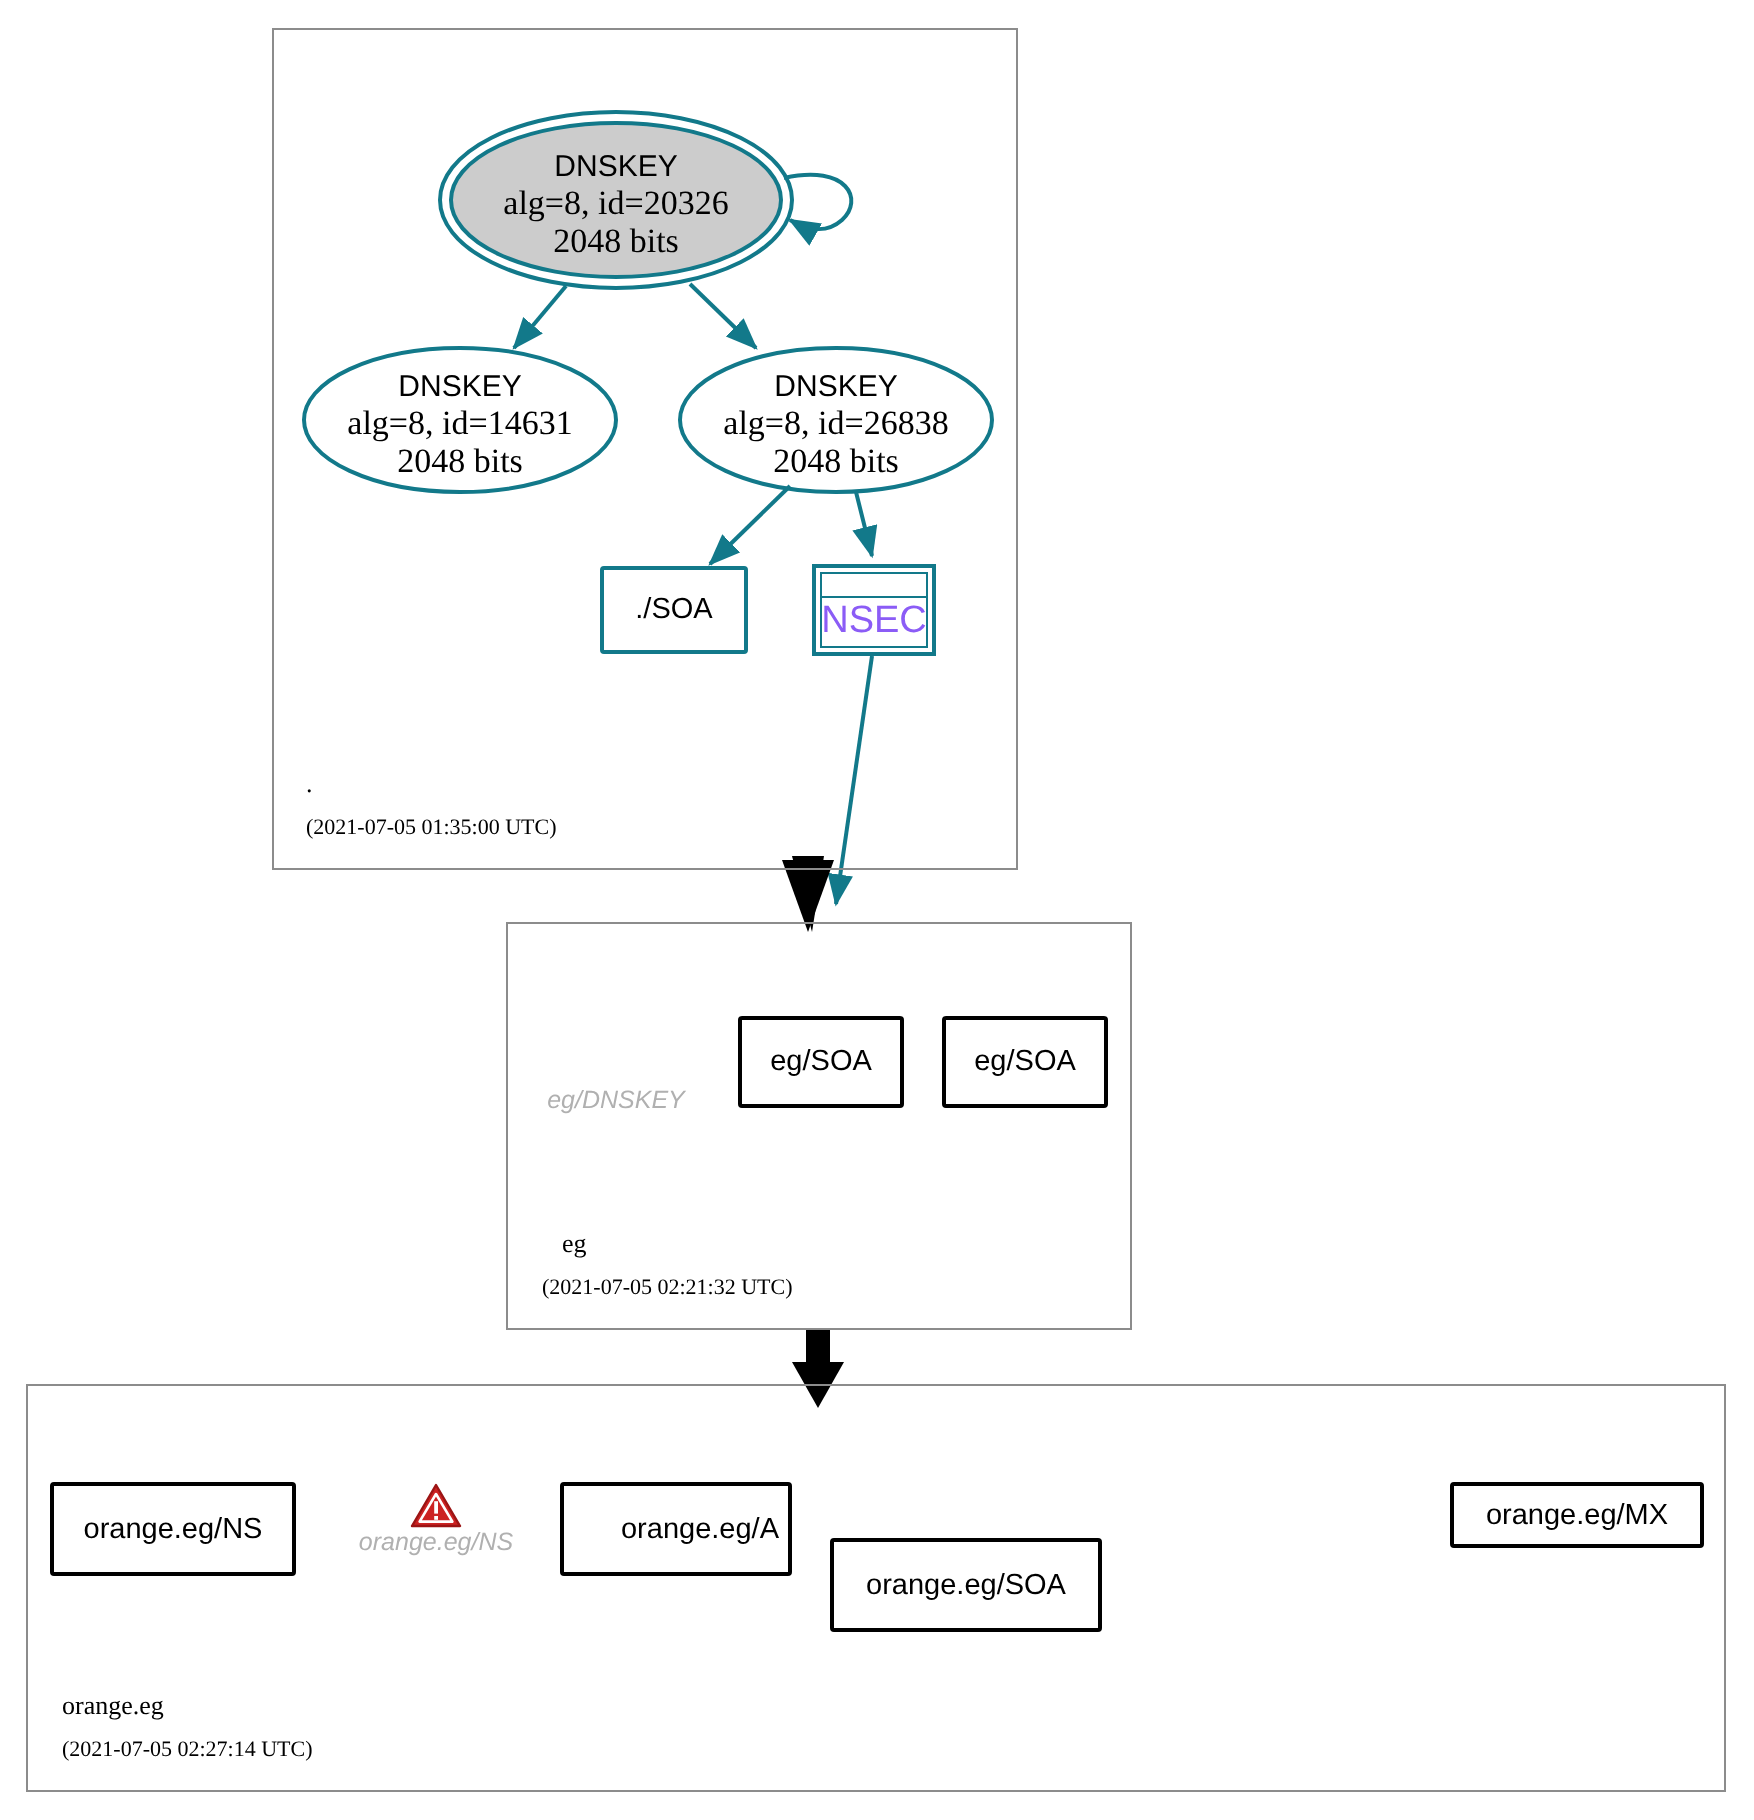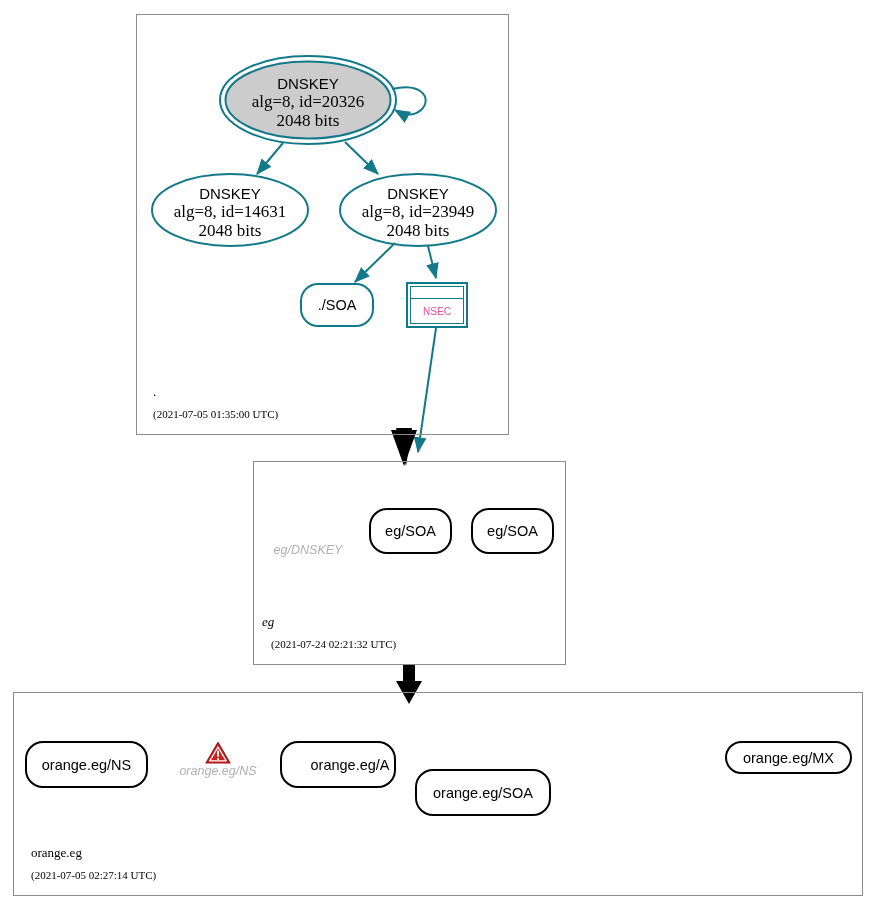--- a/index.html
+++ b/index.html
@@ -194,7 +194,7 @@
 
   <div class="ell-label" style="left:340px; top:186px; width:156px; height:50px;">
     <div class="ell-title">DNSKEY</div>
-    <div class="ell-sub">alg=8, id=23949</div>
+    <div class="ell-sub">alg=8, id=26838</div>
     <div class="ell-sub">2048 bits</div>
   </div>
 

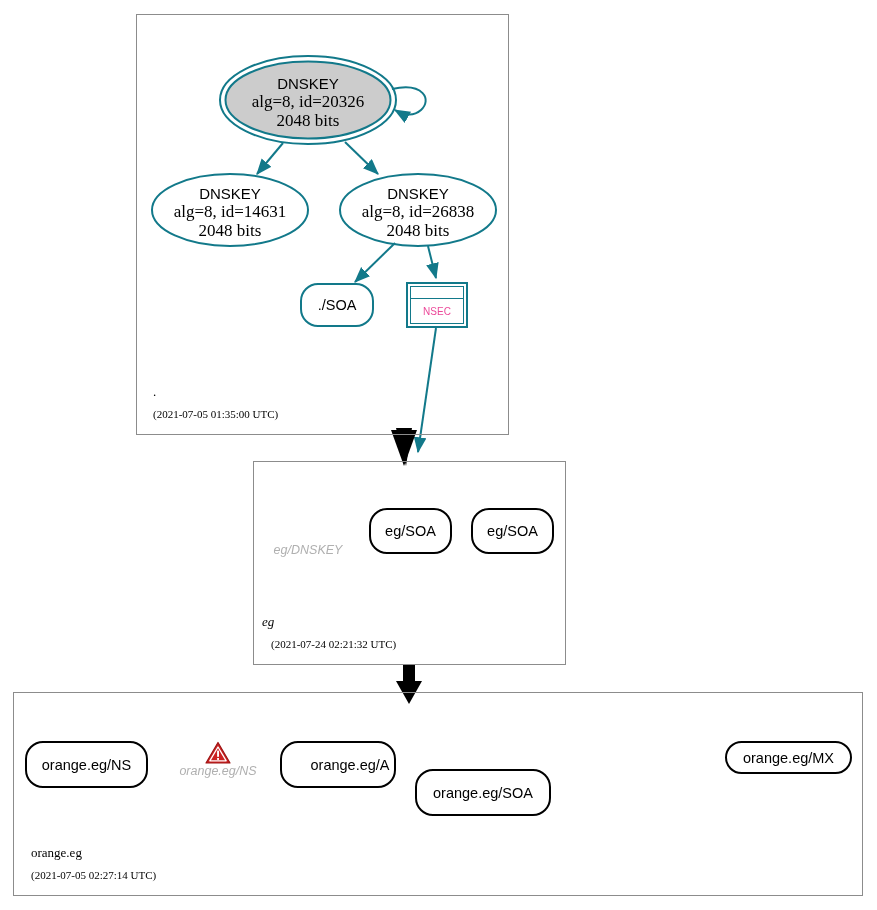--- a/index.html
+++ b/index.html
@@ -57,7 +57,7 @@
   }
   .rr-node {
     border: 2px solid #000000;
-    border-radius: 18px;
+    border-radius: 2px;
     background: #ffffff;
     font-family: "Liberation Sans", sans-serif;
     font-size: 14.5px;

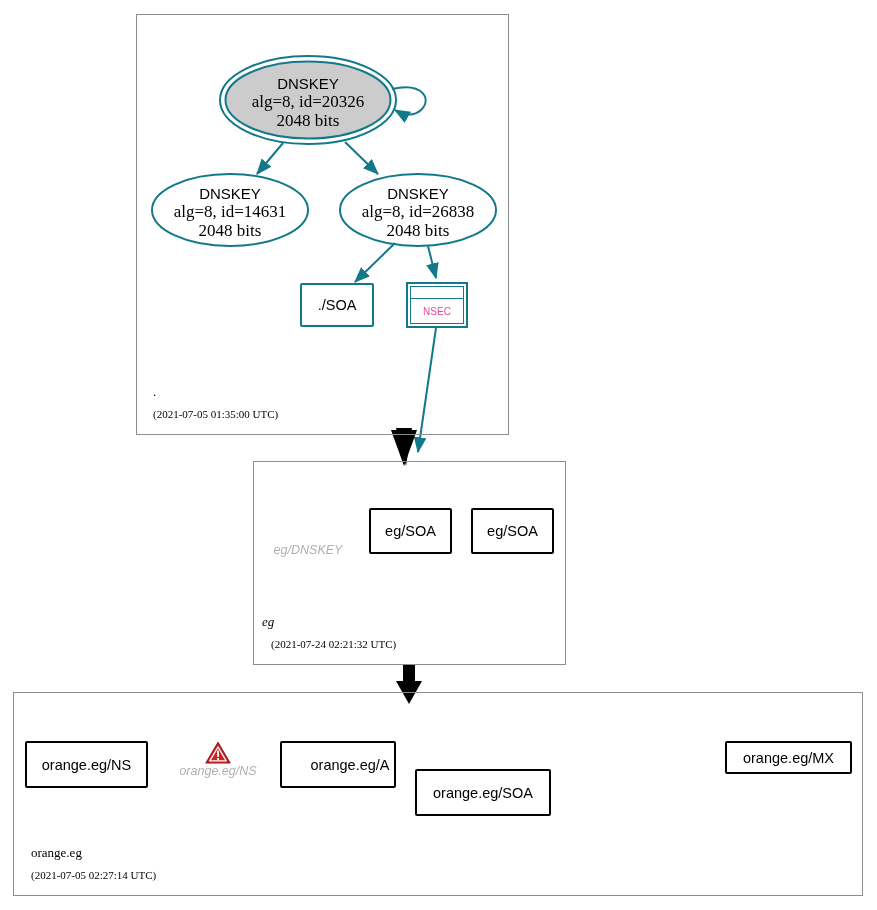--- a/index.html
+++ b/index.html
@@ -106,8 +106,8 @@
     align-items: center;
     justify-content: center;
     font-family: "Liberation Sans", sans-serif;
-    font-size: 10px;
-    color: #ec4899;
+    font-size: 19px;
+    color: #8b5cf6;
   }
   .ell-label {
     position: absolute;

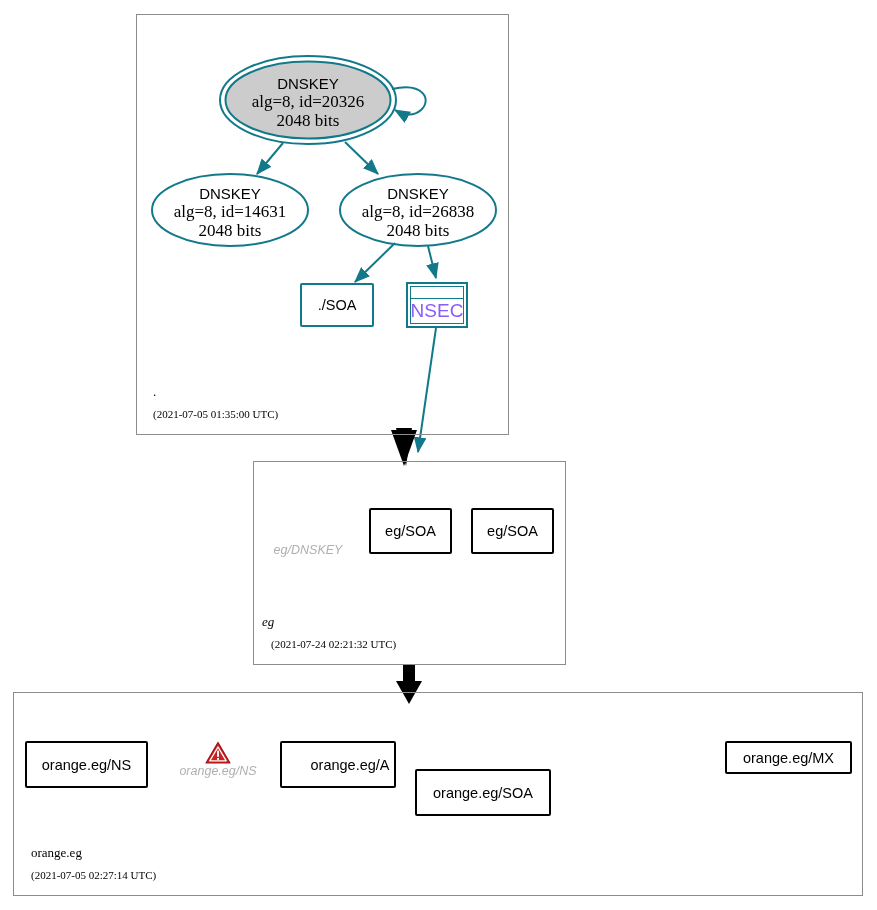--- a/index.html
+++ b/index.html
@@ -224,7 +224,7 @@
 
   <div class="node rr-node" style="left:471px; top:508px; width:83px; height:46px;">eg/SOA</div>
 
-  <div class="zone-label" style="left:262px; top:614px;font-style:italic;">eg</div>
+  <div class="zone-label" style="left:281px; top:614px;">eg</div>
   <div class="zone-time" style="left:271px; top:638px;">(2021-07-24 02:21:32 UTC)</div>
 
   <div class="node rr-node" style="left:25px; top:741px; width:123px; height:47px;">orange.eg/NS</div>

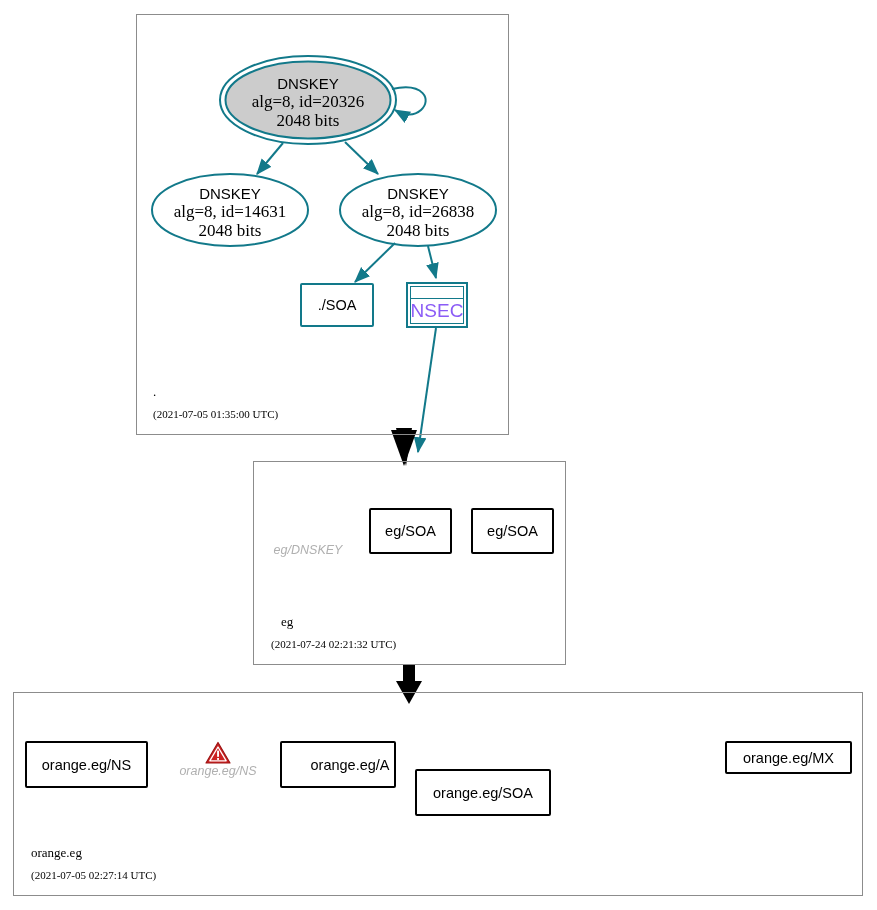--- a/index.html
+++ b/index.html
@@ -225,7 +225,7 @@
   <div class="node rr-node" style="left:471px; top:508px; width:83px; height:46px;">eg/SOA</div>
 
   <div class="zone-label" style="left:281px; top:614px;">eg</div>
-  <div class="zone-time" style="left:271px; top:638px;">(2021-07-24 02:21:32 UTC)</div>
+  <div class="zone-time" style="left:271px; top:638px;">(2021-07-05 02:21:32 UTC)</div>
 
   <div class="node rr-node" style="left:25px; top:741px; width:123px; height:47px;">orange.eg/NS</div>
 

